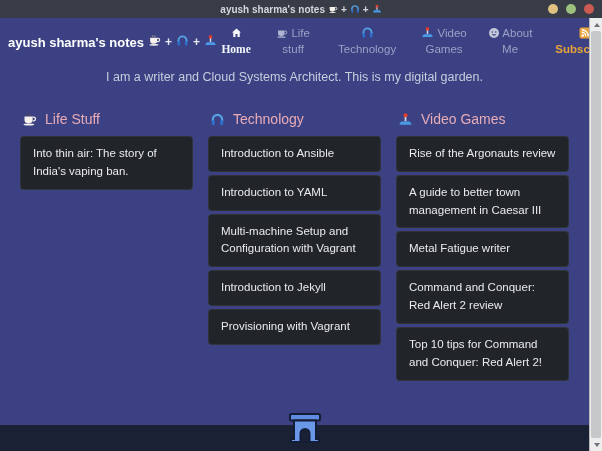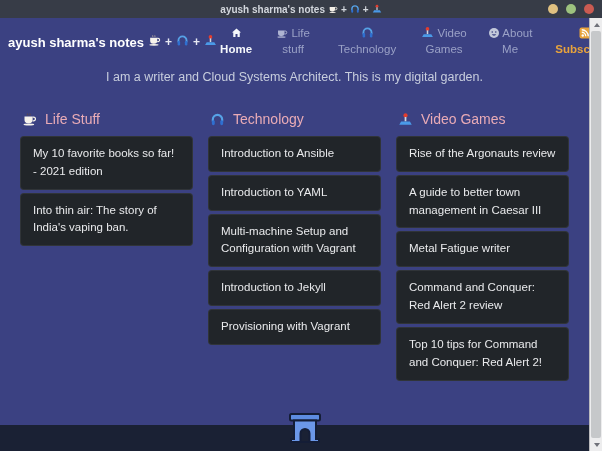--- a/index.html
+++ b/index.html
@@ -44,7 +44,7 @@
   .nav-items { margin-left:auto; display:flex; gap:17px; align-items:flex-start; padding-right:16px; }
   .nav-item { text-align:center; font-size:11.5px; line-height:1.35; color:#9aa1c6; cursor:pointer; }
   .nav-item .ni-icon svg { vertical-align:-2px; }
-  .nav-item.active { color:#f5f7fb; font-weight:bold; }
+  .nav-item.active { color:#f5f7fb; font-weight:bold;font-family:Liberation Serif, serif; }
   .nav-item.amber { color:#e8a33c; font-weight:bold; }
   .ni-home{width:38px;} .ni-life{width:42px;} .ni-tech{width:72px;}
   .ni-games{width:48px;} .ni-about{width:50px;} .ni-sub{width:66px;}

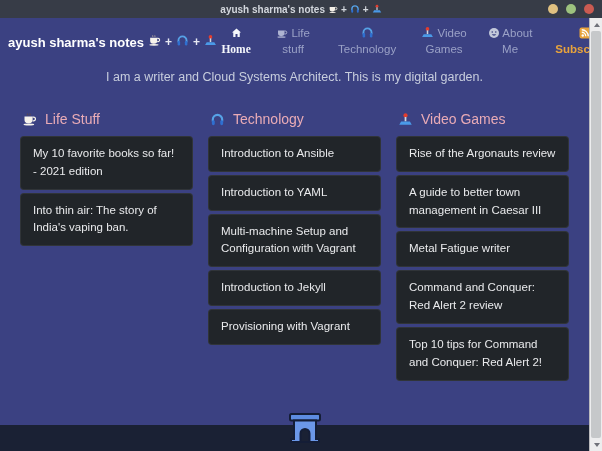--- a/index.html
+++ b/index.html
@@ -200,7 +200,6 @@
           </span>
         <span>Life Stuff</span>
       </div>
-      <div class="card">My 10 favorite books so far! - 2021 edition</div>
       <div class="card">Into thin air: The story of India's vaping ban.</div>
     </div>
 

